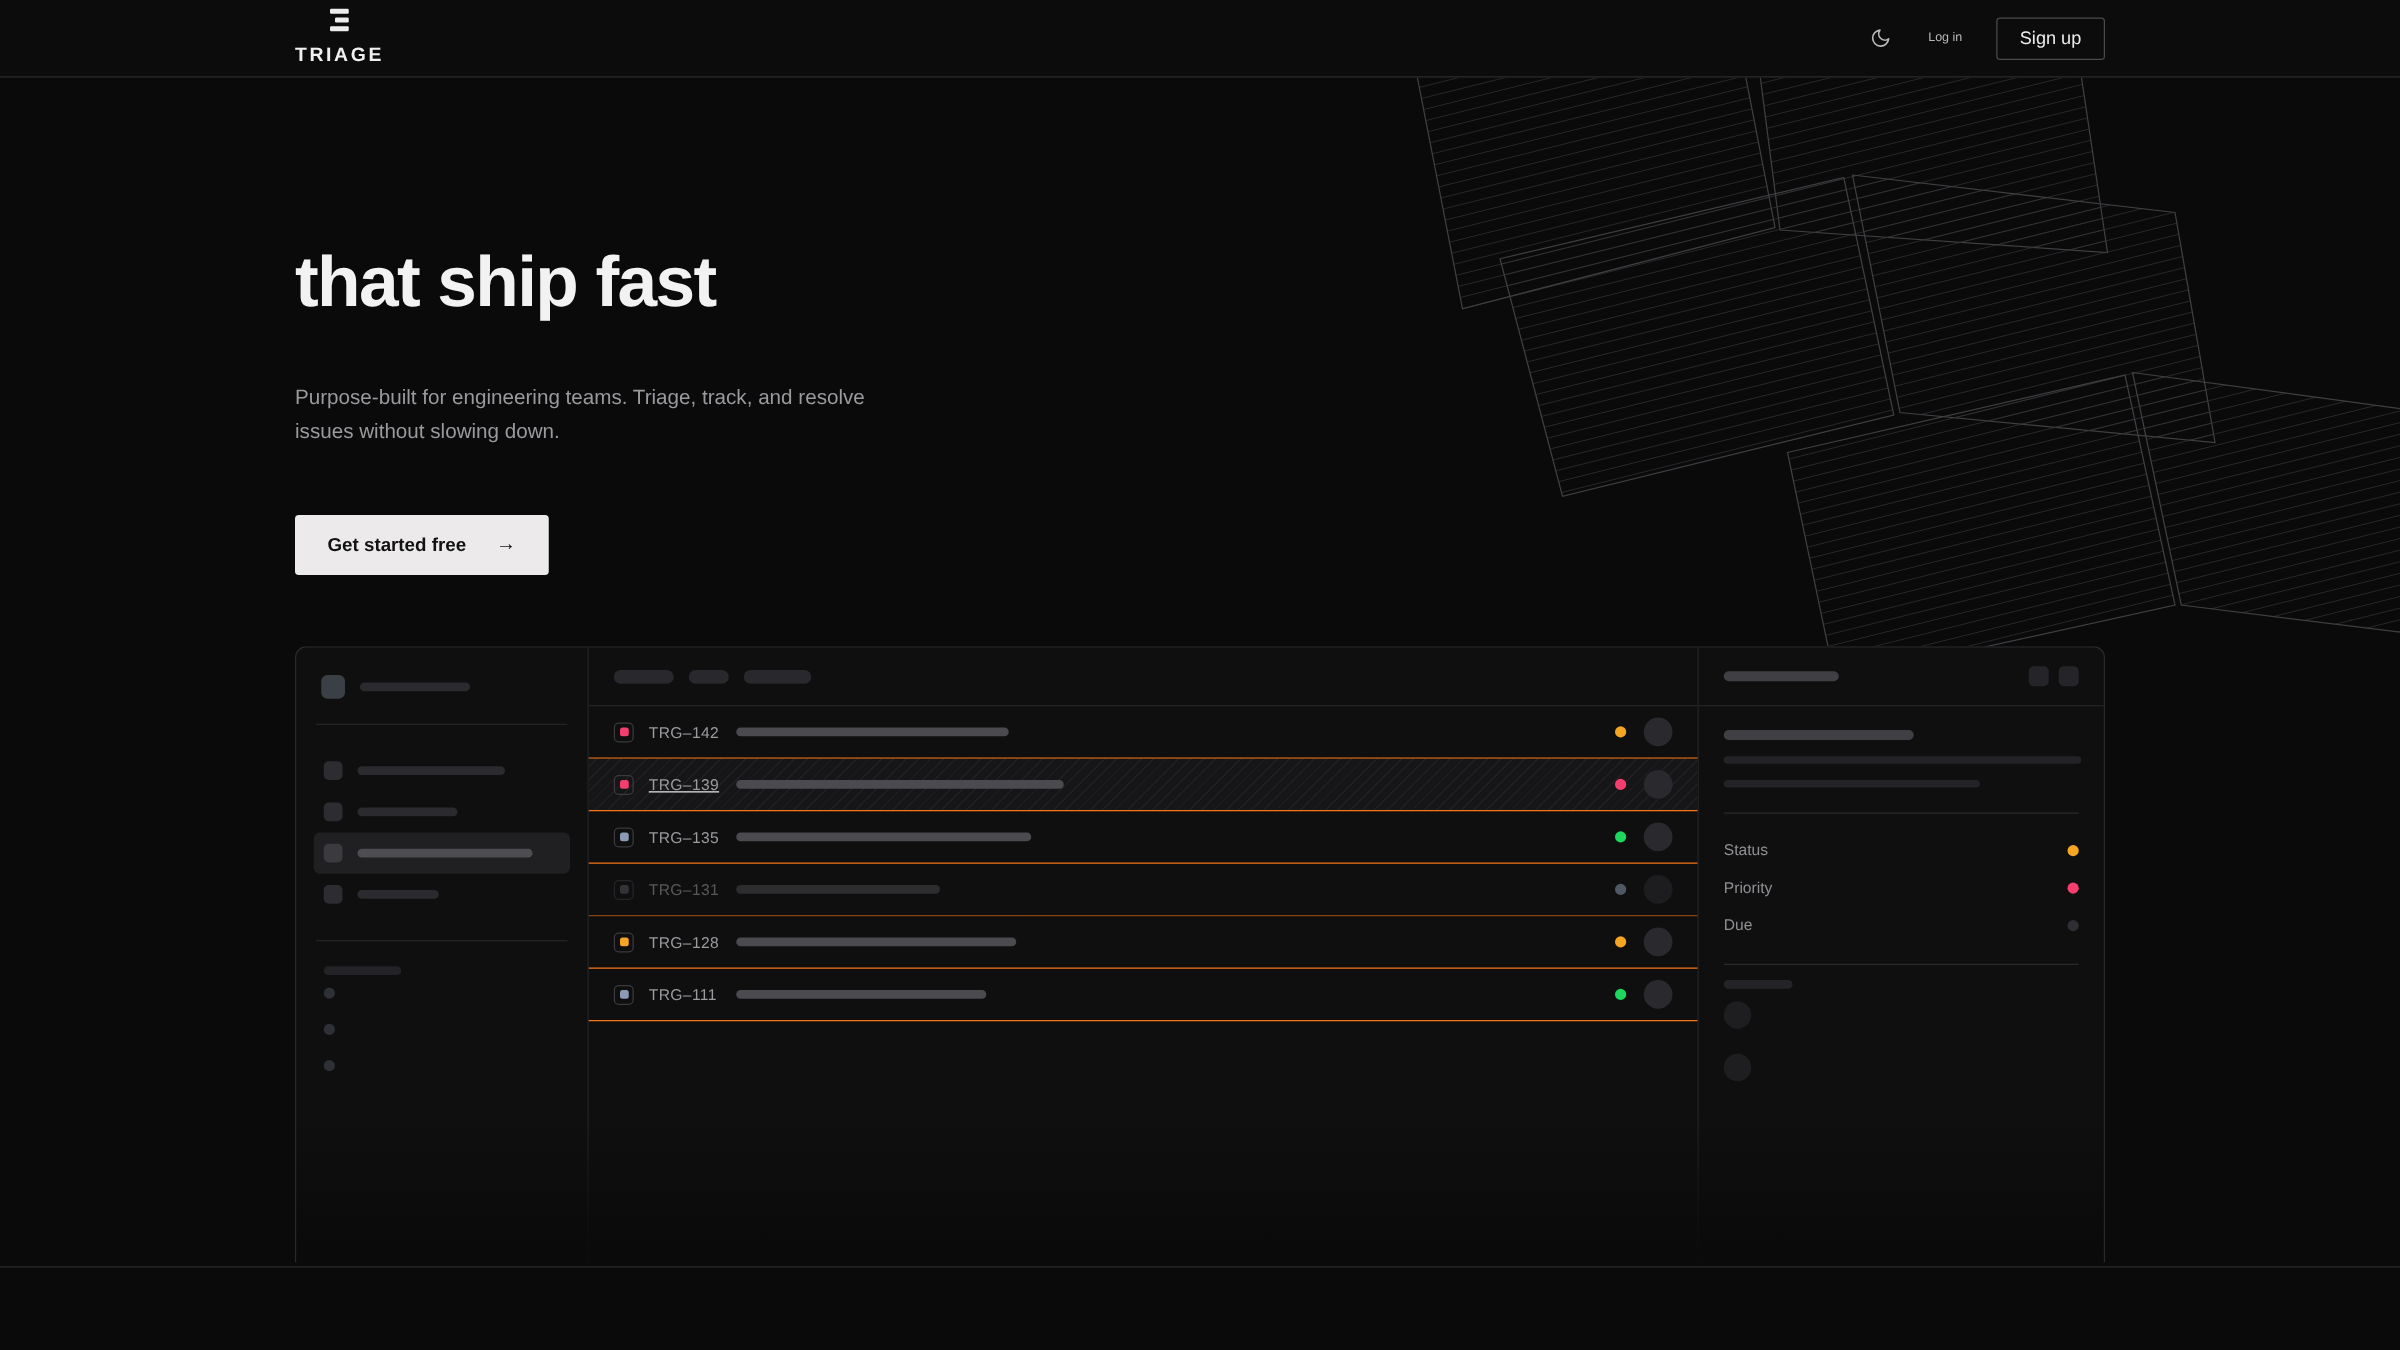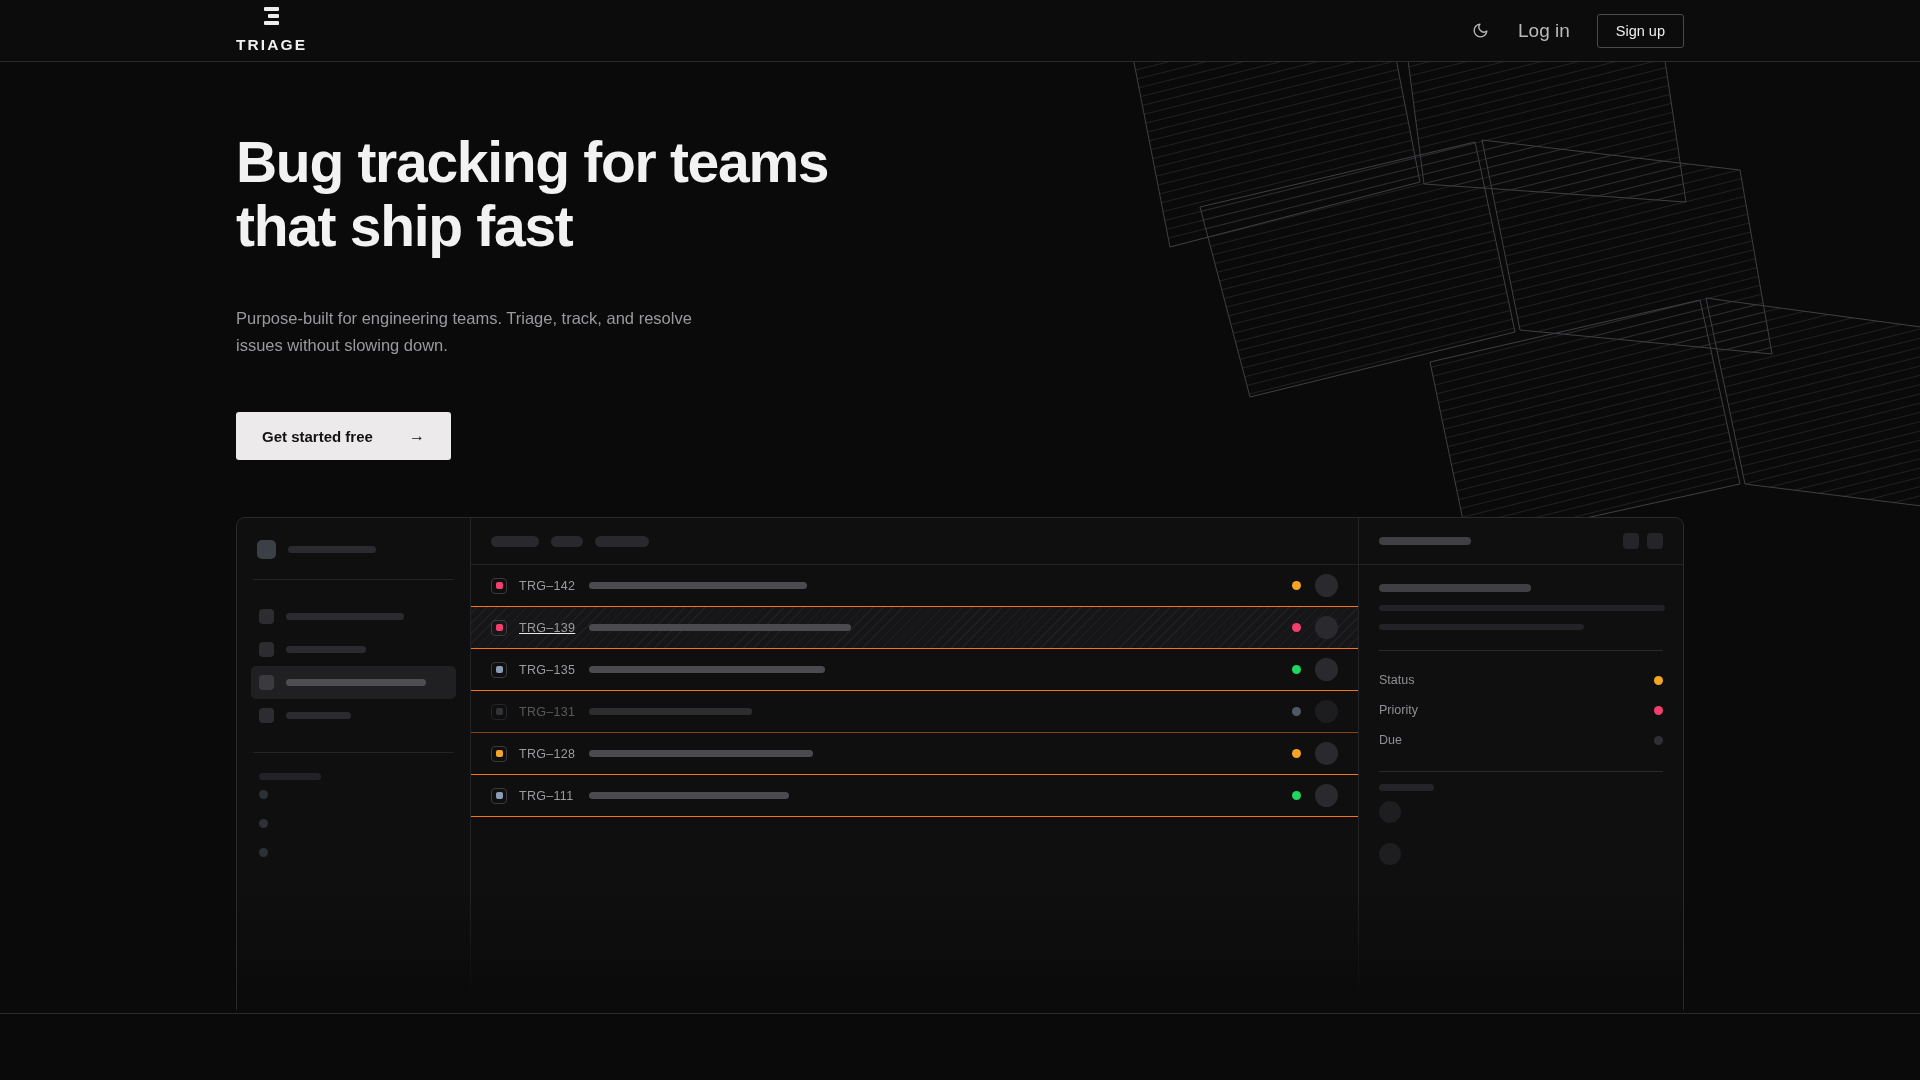--- a/index.html
+++ b/index.html
@@ -46,7 +46,7 @@
     cursor:pointer;
   }
   .login-link{
-    font-size:19px; color:#b9b9bb; cursor:pointer; text-decoration:none;
+    font-size:10px; color:#b9b9bb; cursor:pointer; text-decoration:none;
   }
   .signup-btn{
     font-size:14.5px; color:#ededed;

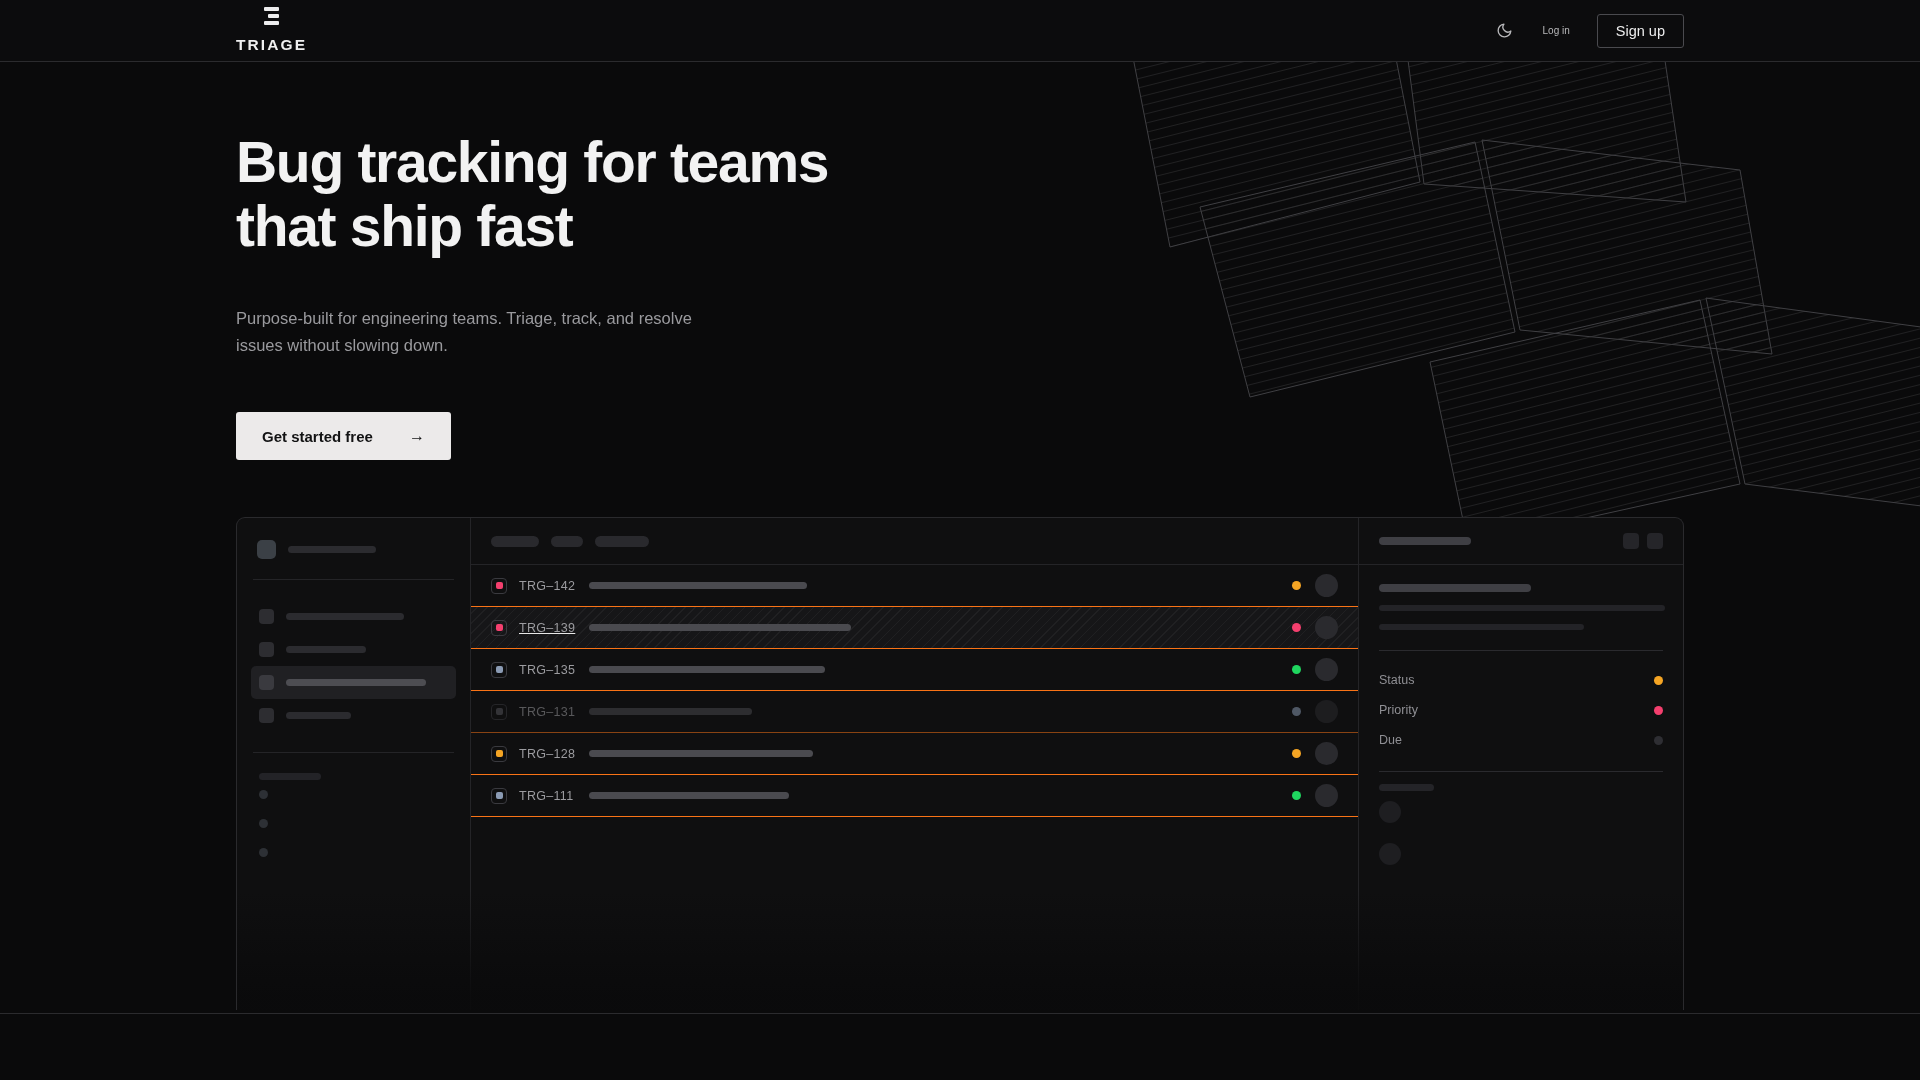--- a/index.html
+++ b/index.html
@@ -268,7 +268,7 @@
 
   <div class="hero-copy">
     <h1 class="hero-title">
-      <span>Bug tracking for teams</span><br>
+      <br>
       <span>that ship fast</span>
     </h1>
     <p class="hero-sub">Purpose-built for engineering teams. Triage, track, and resolve issues without slowing down.</p>

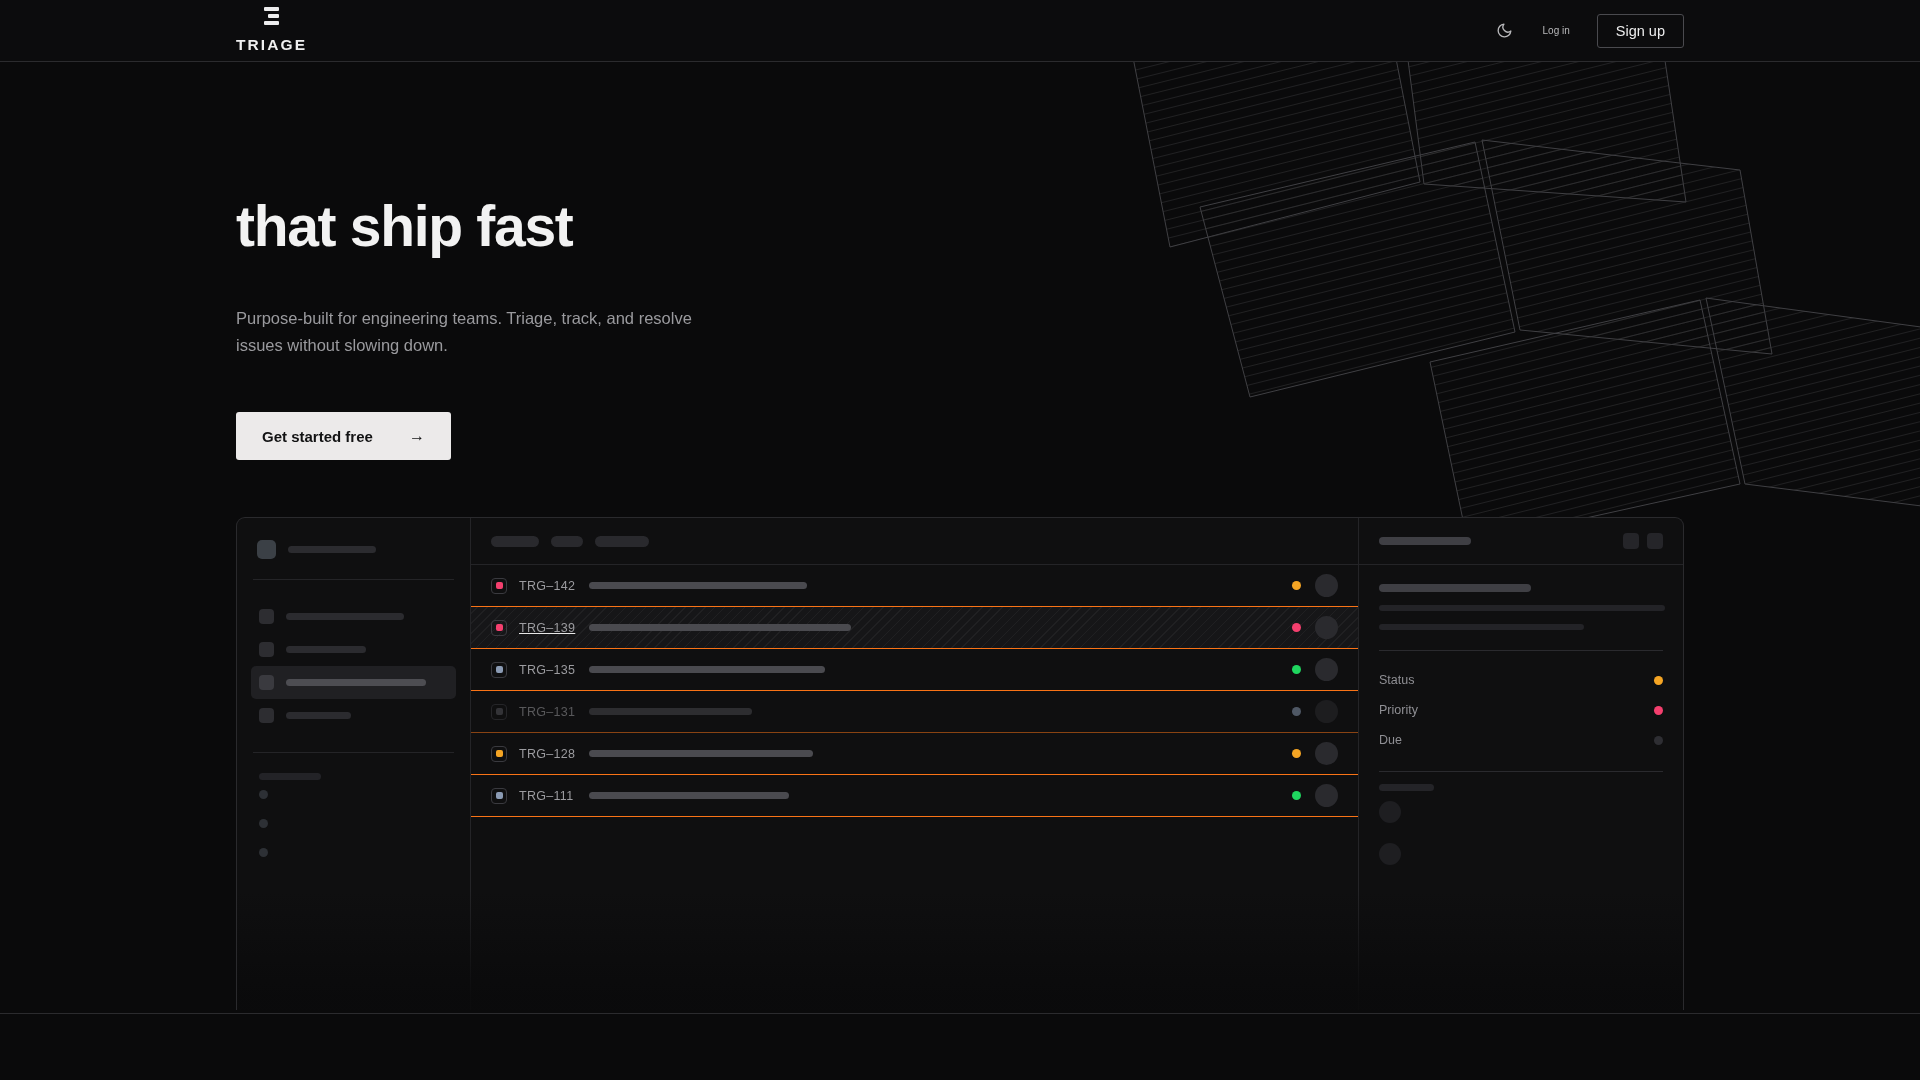--- a/index.html
+++ b/index.html
@@ -88,7 +88,7 @@
   }
   .cta-btn{
     margin-top:54px;
-    display:inline-flex; align-items:center; gap:36px;
+    display:inline-flex; align-items:center; gap:24px;
     background:#eceaea; color:#121213;
     border:none; border-radius:3px;
     padding:3px 26px; height:48px;

